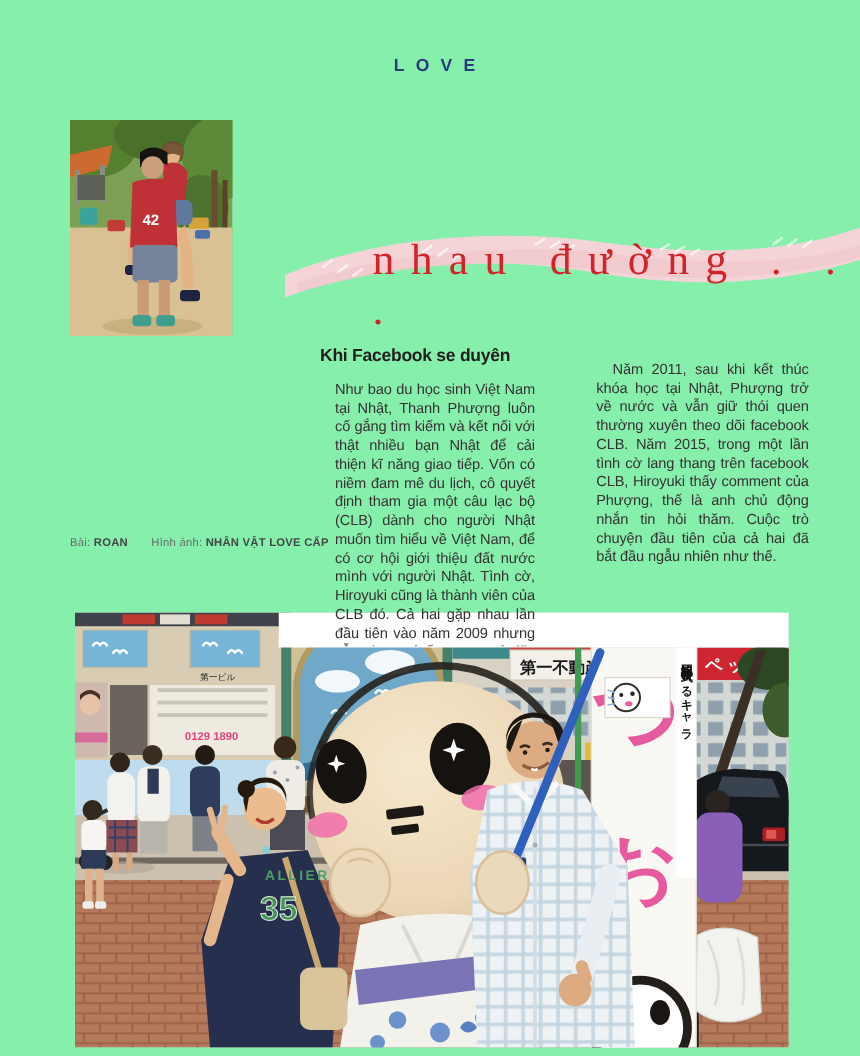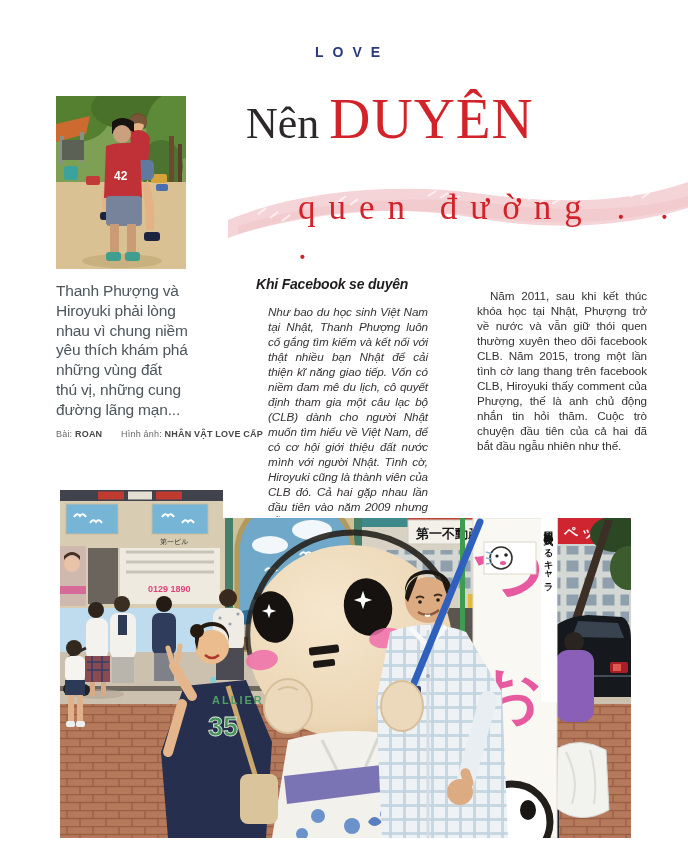--- a/index.html
+++ b/index.html
@@ -3,7 +3,7 @@
 <meta charset="utf-8">
 <style>
   html,body{margin:0;padding:0;background:#e9e9e9;}
-  .page{position:relative;width:688px;height:845px;background:#ffffff;overflow:hidden;
+  .page{position:relative;width:688px;height:845px;background:#86efac;overflow:hidden;
         font-family:"Liberation Sans","DejaVu Sans",sans-serif;}
   .abs{position:absolute;}
 

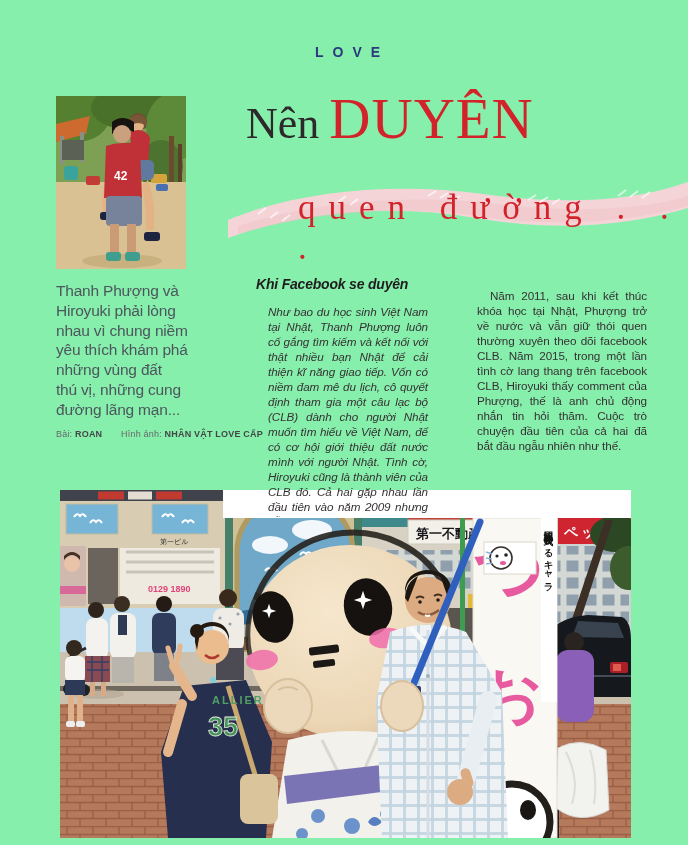--- a/index.html
+++ b/index.html
@@ -62,10 +62,6 @@
     </svg>
   </div>
 
-  <h1 class="abs title1" style="margin:0;font-weight:400;">
-    <span class="pre">Nên</span>
-    <span class="acc">DUYÊN</span>
-  </h1>
   <div class="abs title3">quen đường . . .</div>
 
   <div class="abs inset">

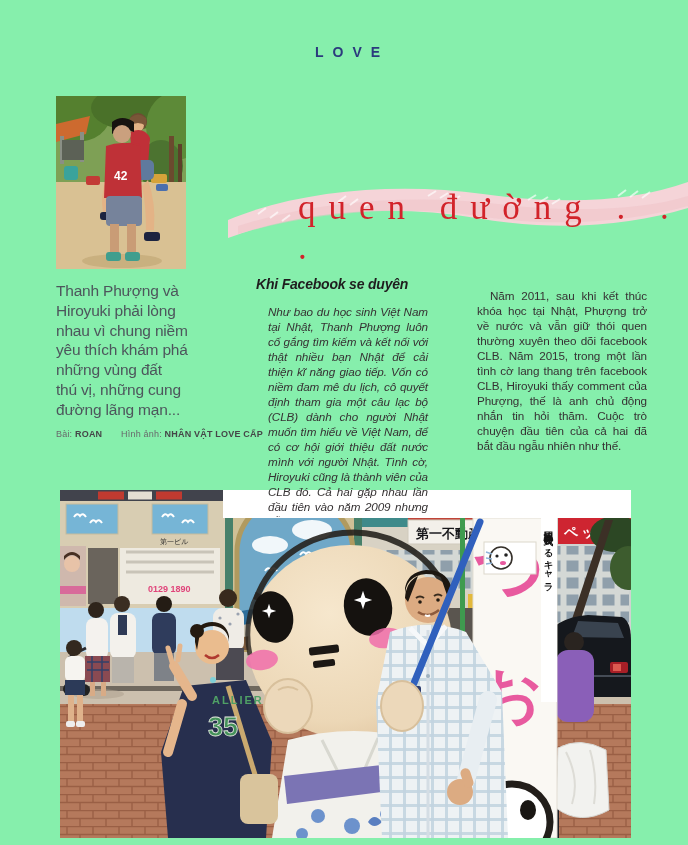--- a/index.html
+++ b/index.html
@@ -62,7 +62,7 @@
     </svg>
   </div>
 
-  <div class="abs title3">quen đường . . .</div>
+  <div class="abs title3">nhau đường . . .</div>
 
   <div class="abs inset">
     <svg width="130" height="173" viewBox="0 0 130 173">

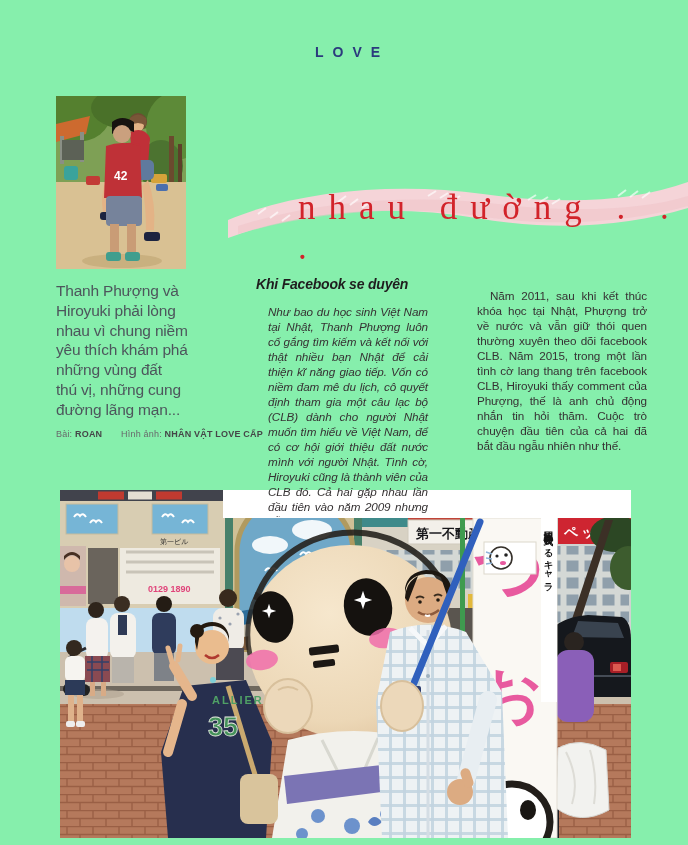--- a/index.html
+++ b/index.html
@@ -116,13 +116,6 @@
     </svg>
   </div>
 
-  <div class="abs standfirst">Thanh Phượng và
-Hiroyuki phải lòng
-nhau vì chung niềm
-yêu thích khám phá
-những vùng đất
-thú vị, những cung
-đường lãng mạn...</div>
 
   <div class="abs byline">
     <span>Bài:</span>

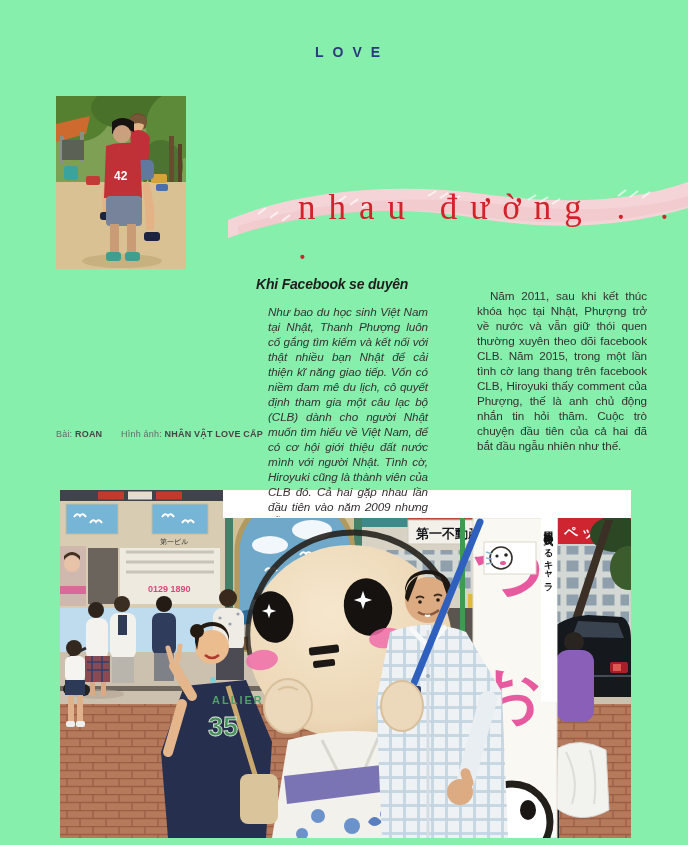--- a/index.html
+++ b/index.html
@@ -32,7 +32,7 @@
 
   .col{position:absolute;top:276px;color:#363233;z-index:2;}
   .col p{margin:12px;font-size:11.7px;line-height:15px;text-align:justify;letter-spacing:-0.1px;}
-  .col1{left:256px;width:184px;height:241px;overflow:hidden;font-style:italic;}
+  .col1{left:256px;width:184px;height:241px;overflow:hidden;}
   .col2{left:465px;width:194px;height:241px;overflow:hidden;}
   .col h2{margin:0 0 4px 0;font-size:14px;font-weight:700;color:#1f1d1e;letter-spacing:-0.2px;}
   .col p.ind{text-indent:13px;}

